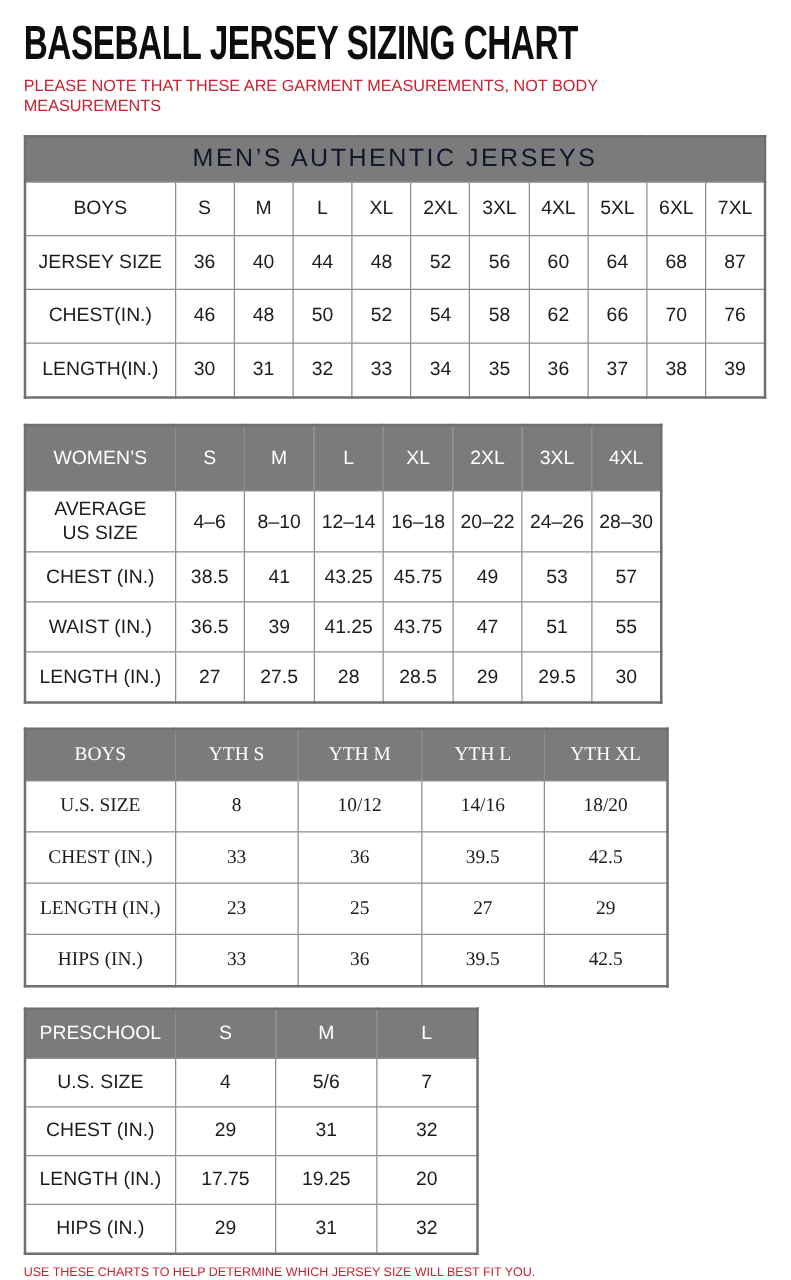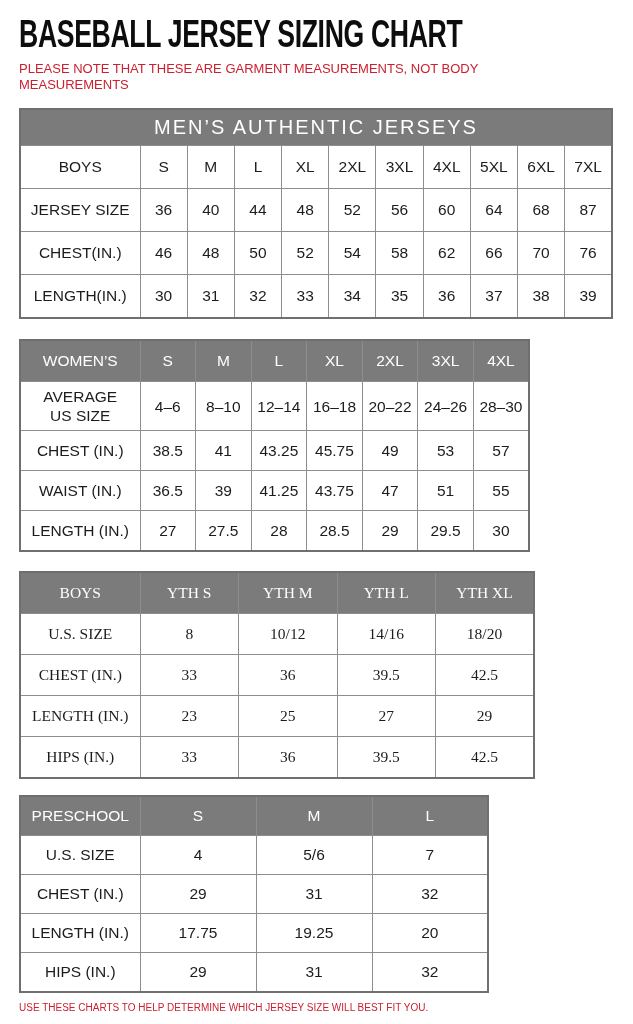--- a/index.html
+++ b/index.html
@@ -55,7 +55,7 @@
   
   .banner-cell {
     background: var(--header_gray, #7b7b7b);
-    color: #ffffff;
+    color: #0f172a;
     font-size: 20px;
     letter-spacing: 2px;
   }

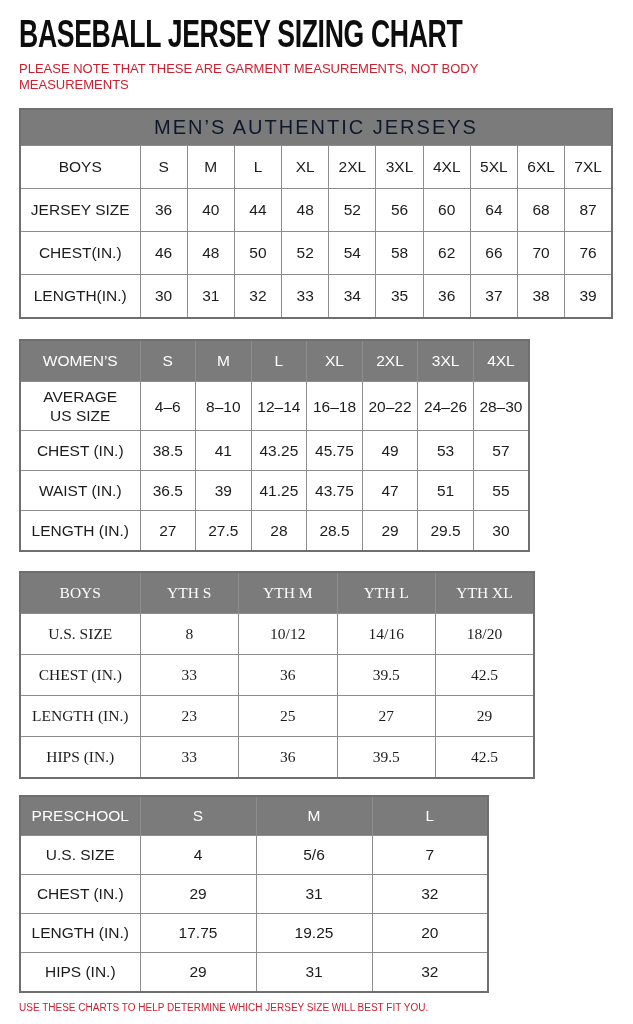--- a/index.html
+++ b/index.html
@@ -71,7 +71,7 @@
 
   .womens    { width: 511px; margin: 0 0 19px 0; }
   .womens tr { height: 40px; }
-  .womens tr.head-row { height: 42px; }
+  .womens tr.head-row { height: 53px; }
   .womens tbody tr:nth-child(2) { height: 49px; line-height: 1.25; }
 
   .boys      { width: 516px; margin: 0 0 16px 0; font-family: Liberation Serif, serif; }

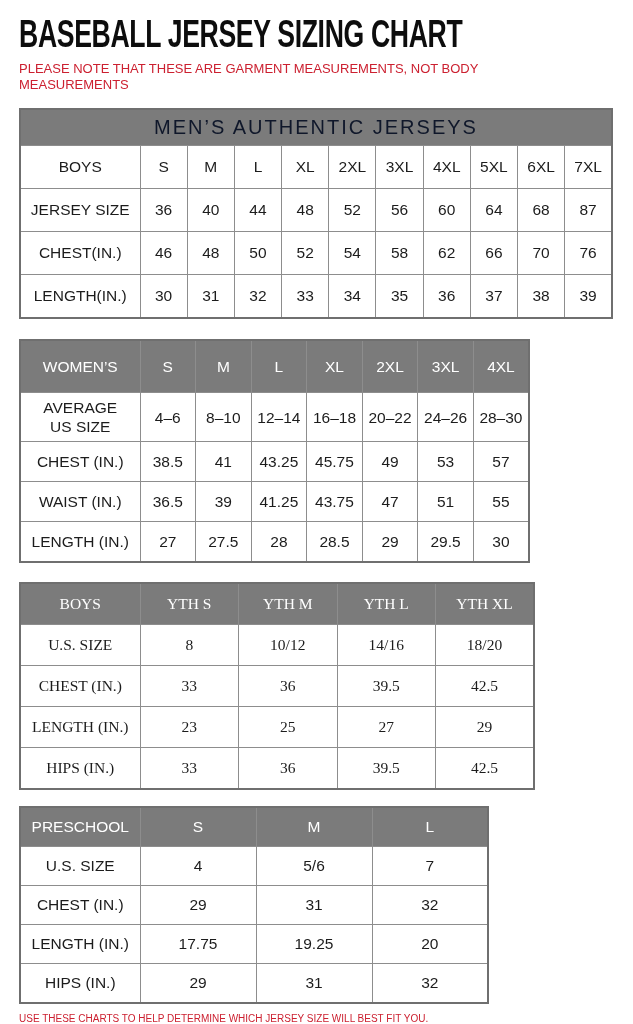--- a/index.html
+++ b/index.html
@@ -78,7 +78,7 @@
   .boys tr   { height: 41px; }
   .boys tr.head-row { height: 42px; }
 
-  .preschool { width: 470px; margin: 0 0 9px 0; }
+  .preschool { width: 364px; margin: 0 0 9px 0; }
   .preschool tr { height: 39px; }
   .preschool tr.head-row { height: 40px; }
 

